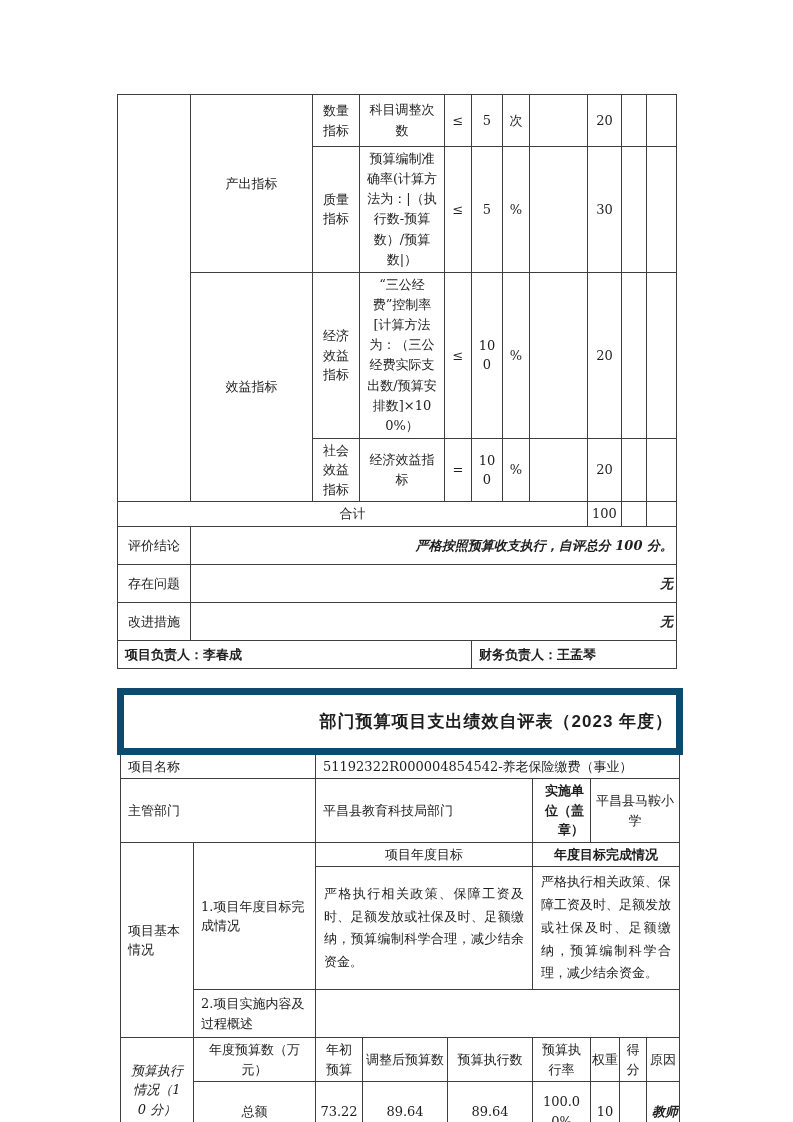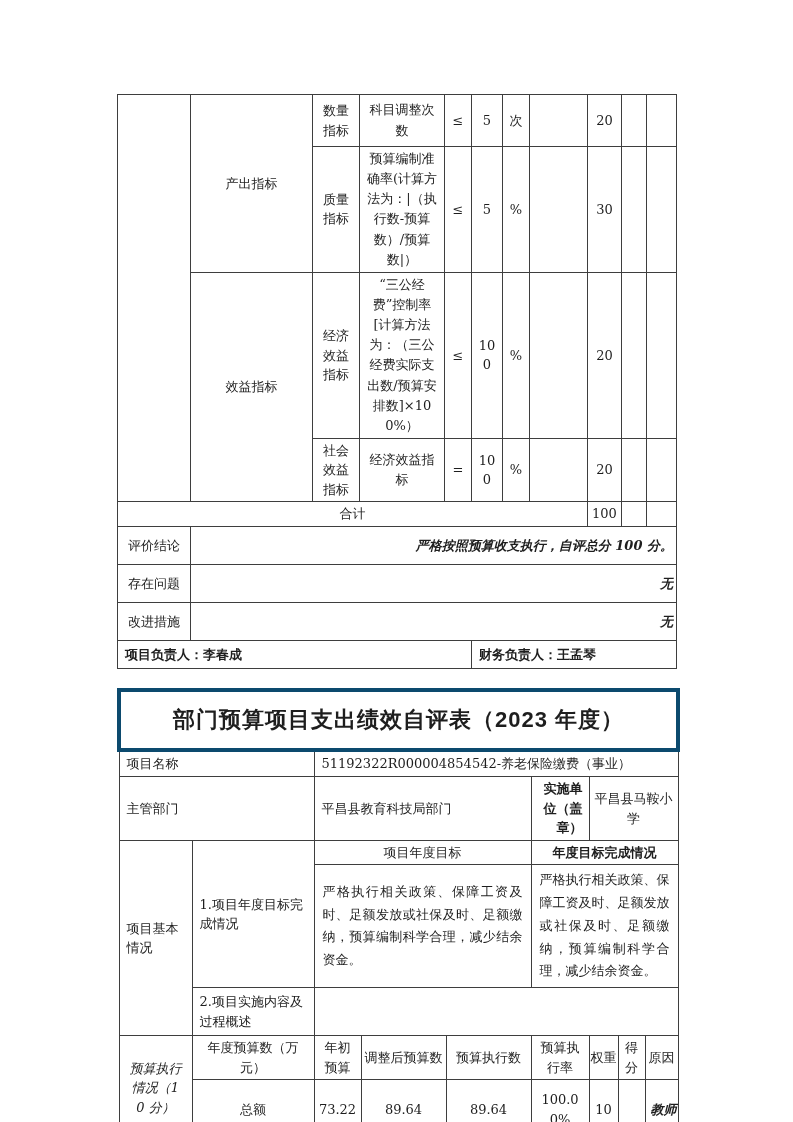--- a/index.html
+++ b/index.html
@@ -45,9 +45,10 @@
     font-weight: bold;
   }
   .titlecell {
-    font-size: 22px;
+    font-size: 17px;
     letter-spacing: 1px;
-    border: 4px solid #0c4a6e;
+    border: 7px solid #0c4a6e;
+    text-align: right;
   }
   .budgetlabel { padding: 2px 9px; font-style: italic; }
 </style>

